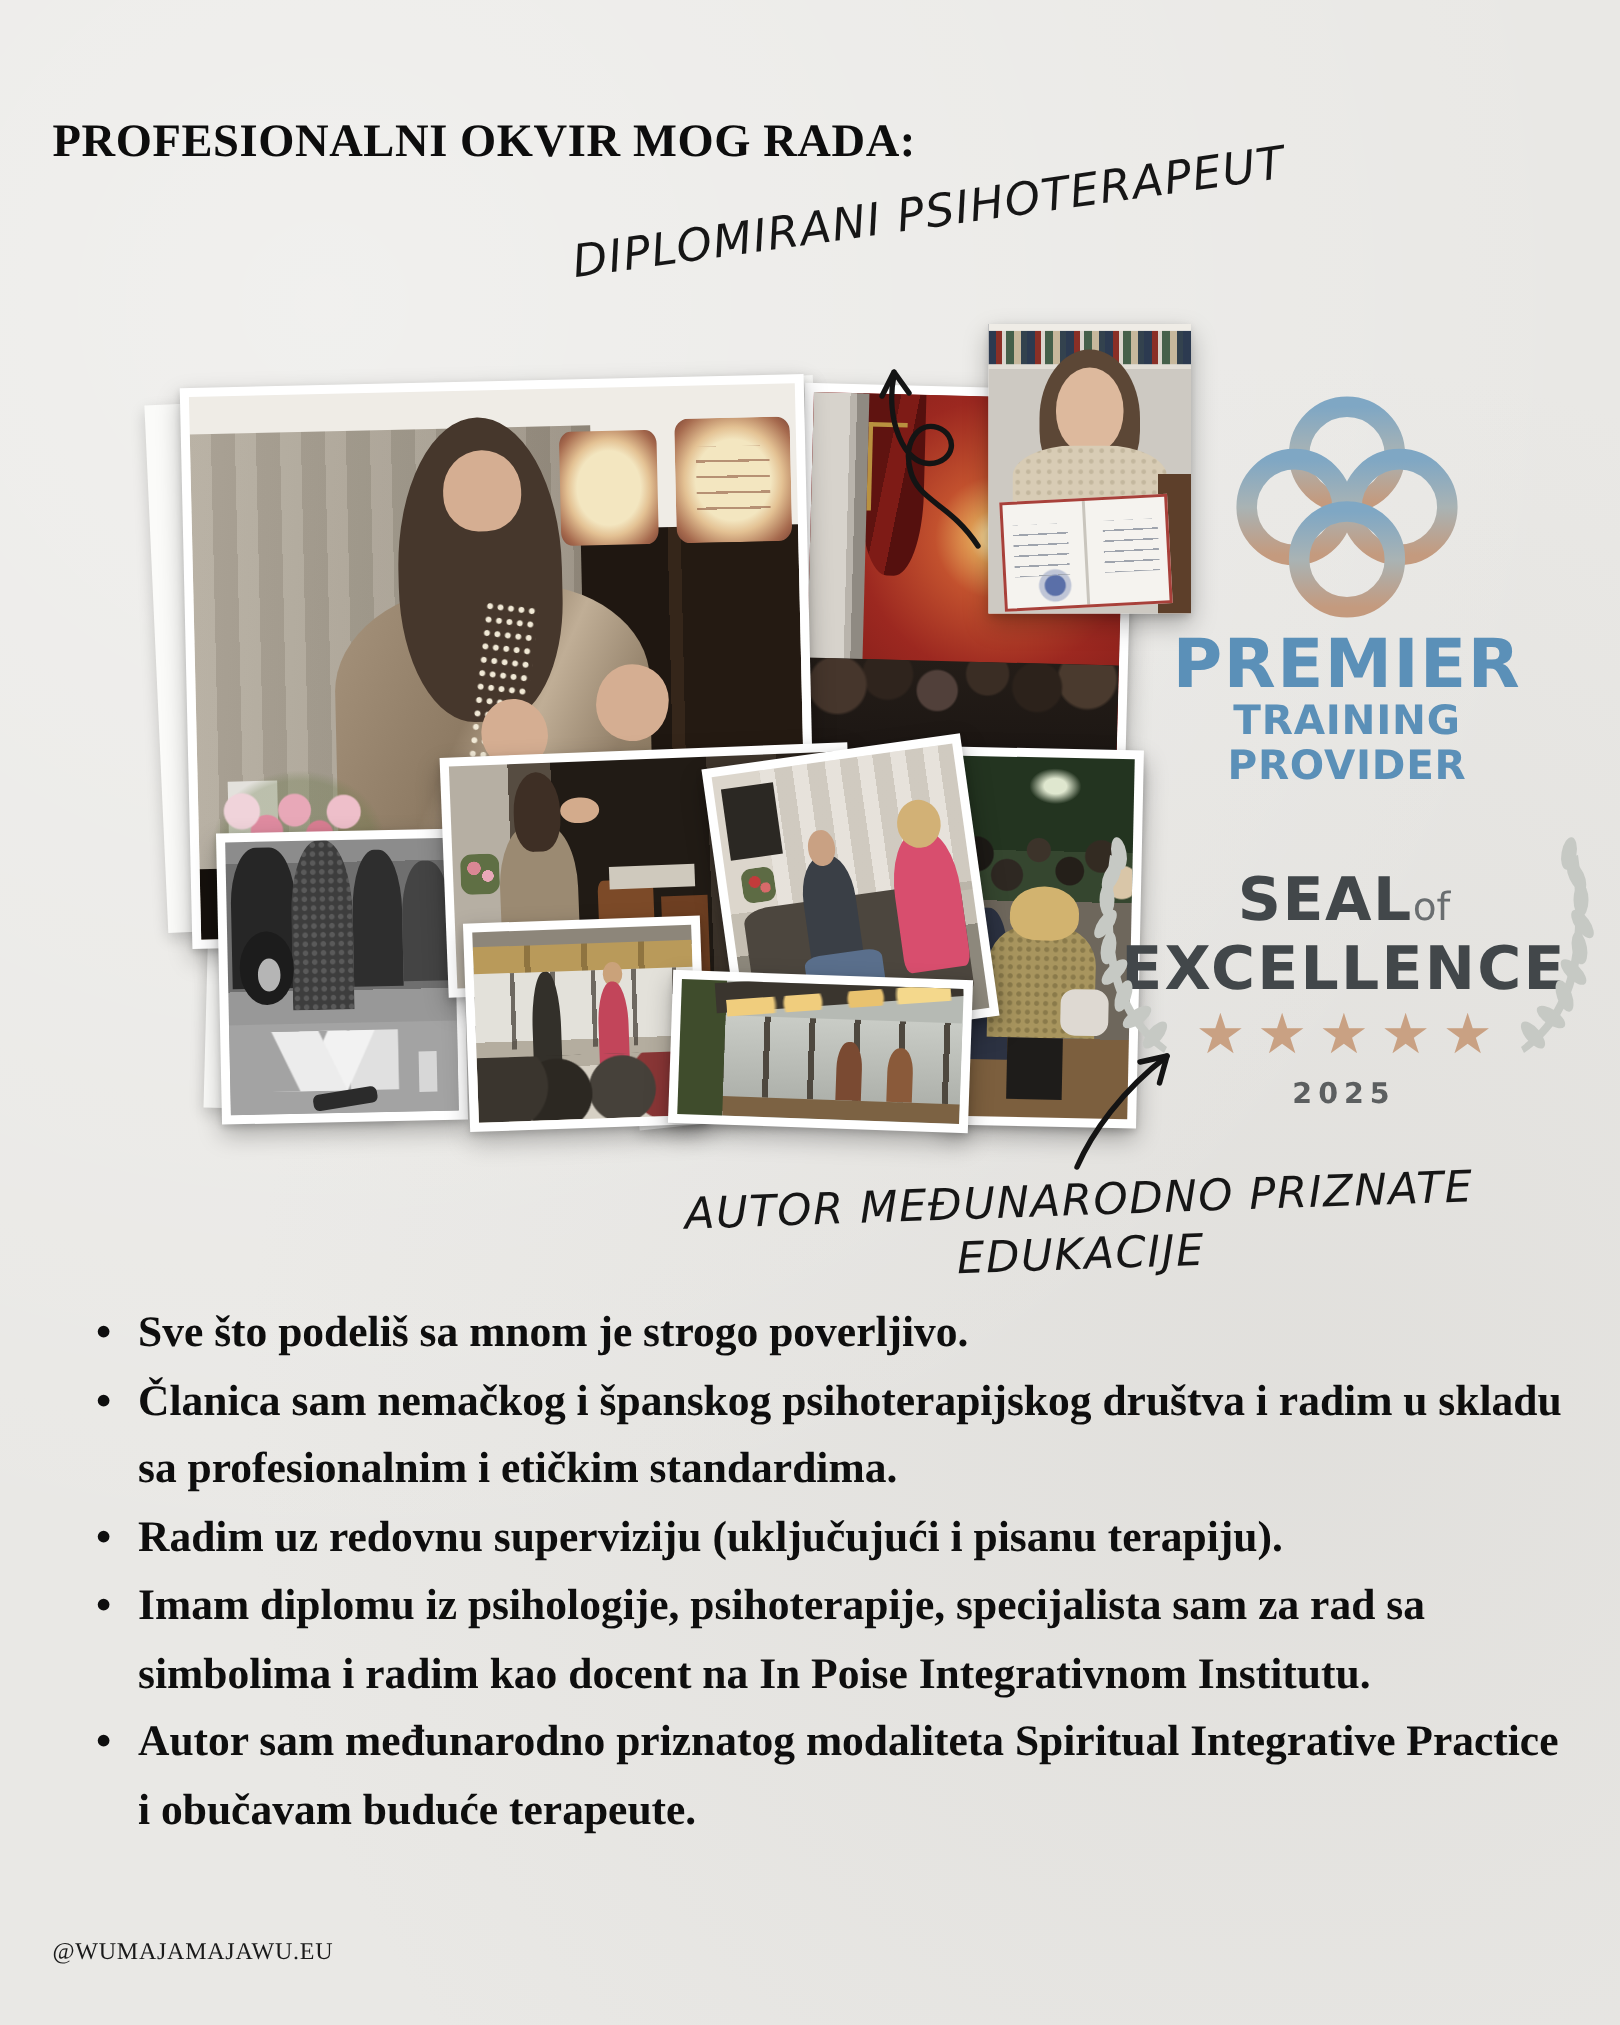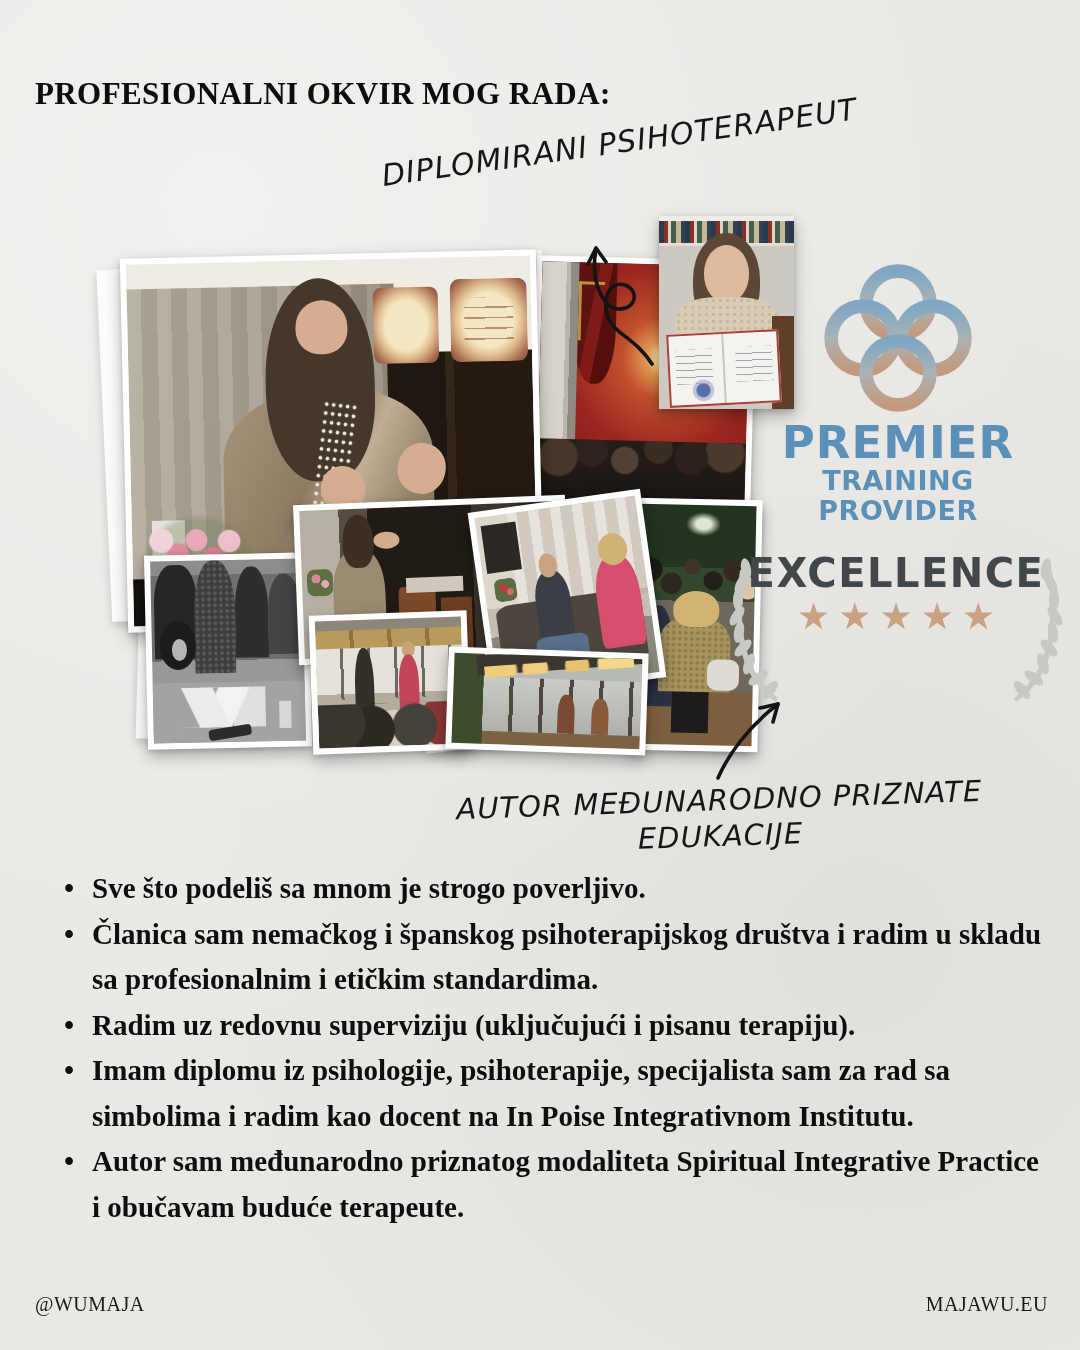--- a/index.html
+++ b/index.html
@@ -413,6 +413,9 @@
       <ellipse cx="28" cy="13" rx="5" ry="11" transform="rotate(-10 28 13)"></ellipse>
     </g>
   </svg>
+  <div class="s1">
+    <span>SEAL</span><span class="of">of</span>
+  </div>
   <div class="s2">EXCELLENCE</div>
   <div class="stars"><span class="star">★</span><span class="star">★</span><span class="star">★</span><span class="star">★</span><span class="star">★</span></div>
 </div>

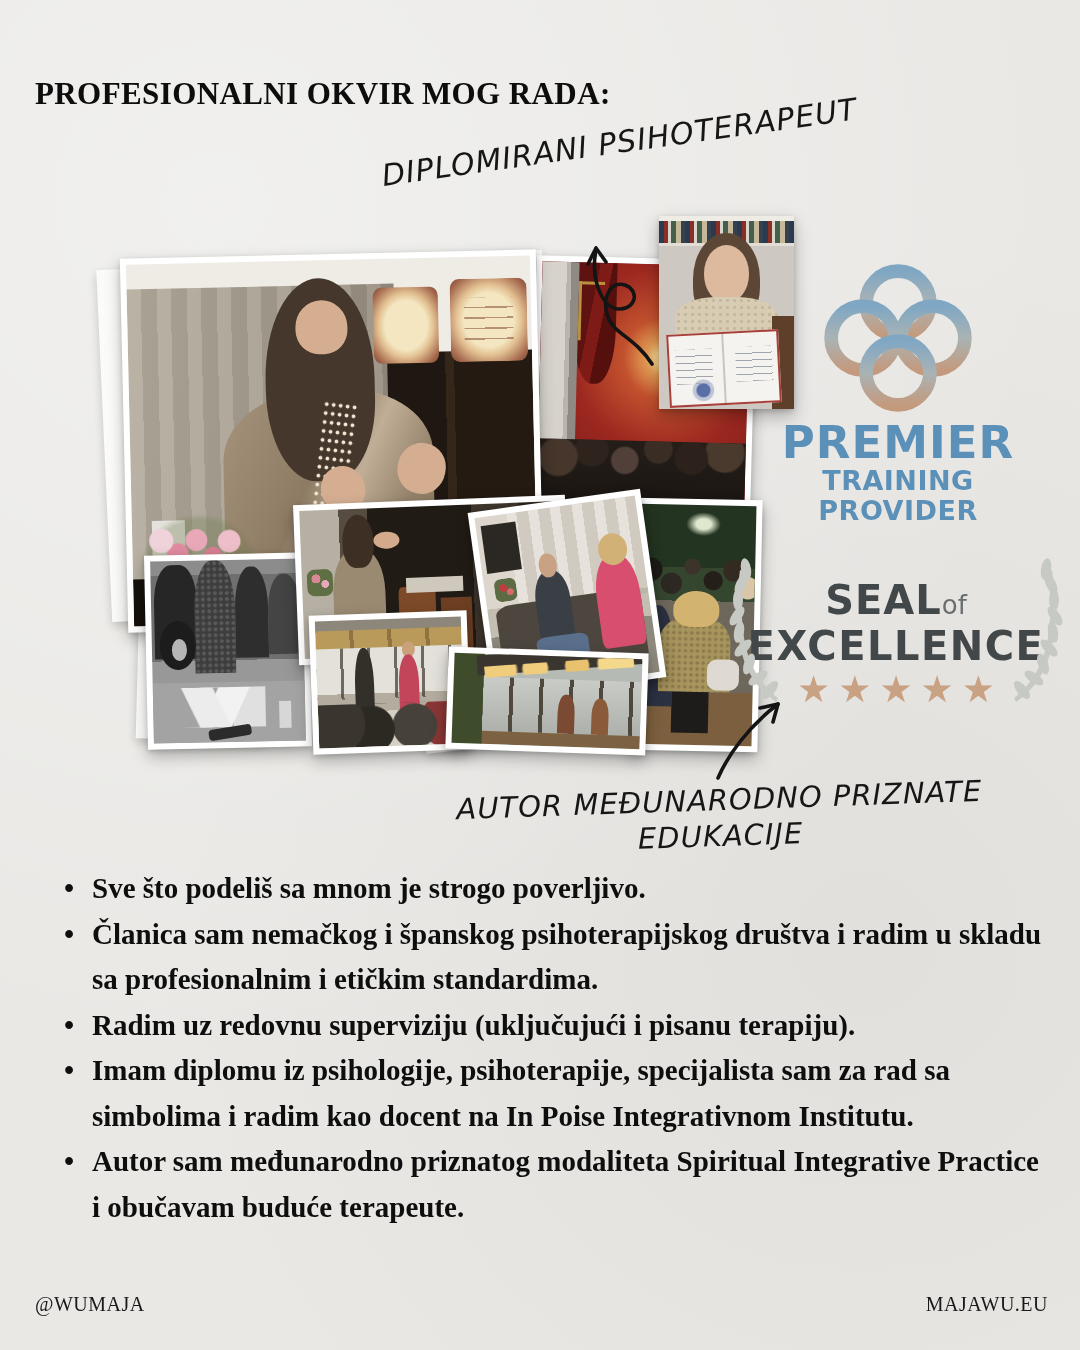--- a/index.html
+++ b/index.html
@@ -418,6 +418,7 @@
   </div>
   <div class="s2">EXCELLENCE</div>
   <div class="stars"><span class="star">★</span><span class="star">★</span><span class="star">★</span><span class="star">★</span><span class="star">★</span></div>
+  <div class="year">2025</div>
 </div>
 
 <ul class="bullets">

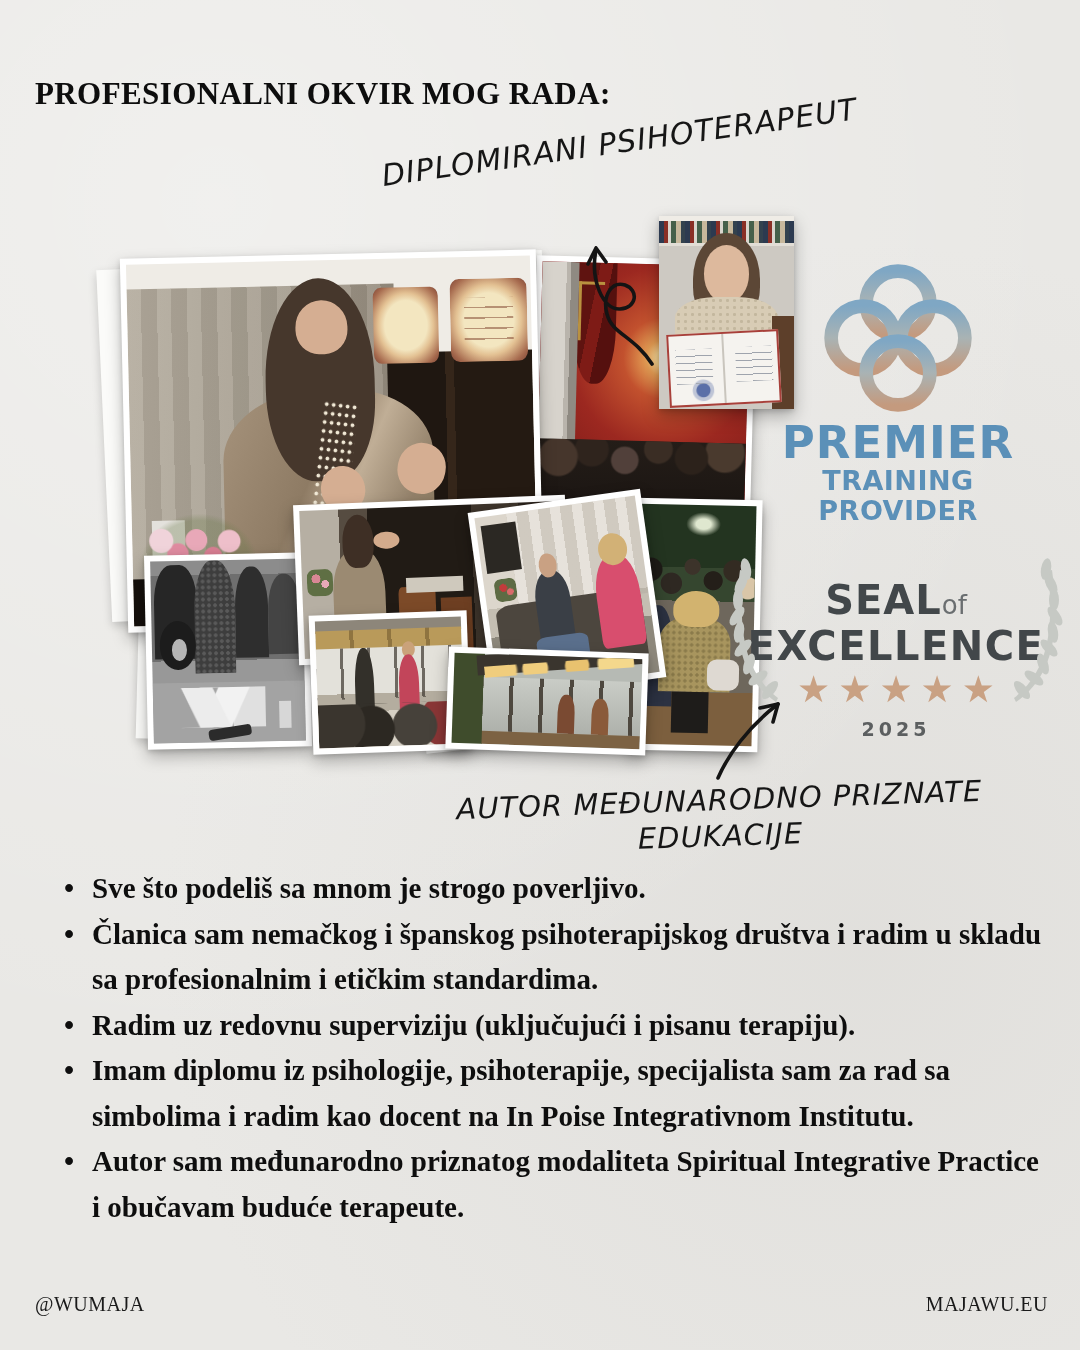--- a/index.html
+++ b/index.html
@@ -225,8 +225,8 @@
   ul.bullets li{font-size:29px;line-height:45.5px;color:#0e0e0e;padding-left:34px;position:relative;max-width:950px;font-weight:bold;}
   ul.bullets li::before{content:"•";position:absolute;left:6px;top:0;font-size:29px;}
   
-  .footer{position:absolute;left:35px;right:32px;top:1293px;display:flex;justify-content:space-between;z-index:9;
-    font-size:20px;letter-spacing:.5px;color:#1a1a1a;}
+  .footer{position:absolute;left:35px;right:32px;top:1293px;display:flex;z-index:9;
+    font-size:16px;letter-spacing:.5px;color:#1a1a1a;}
 </style>
 </head>
 <body>

